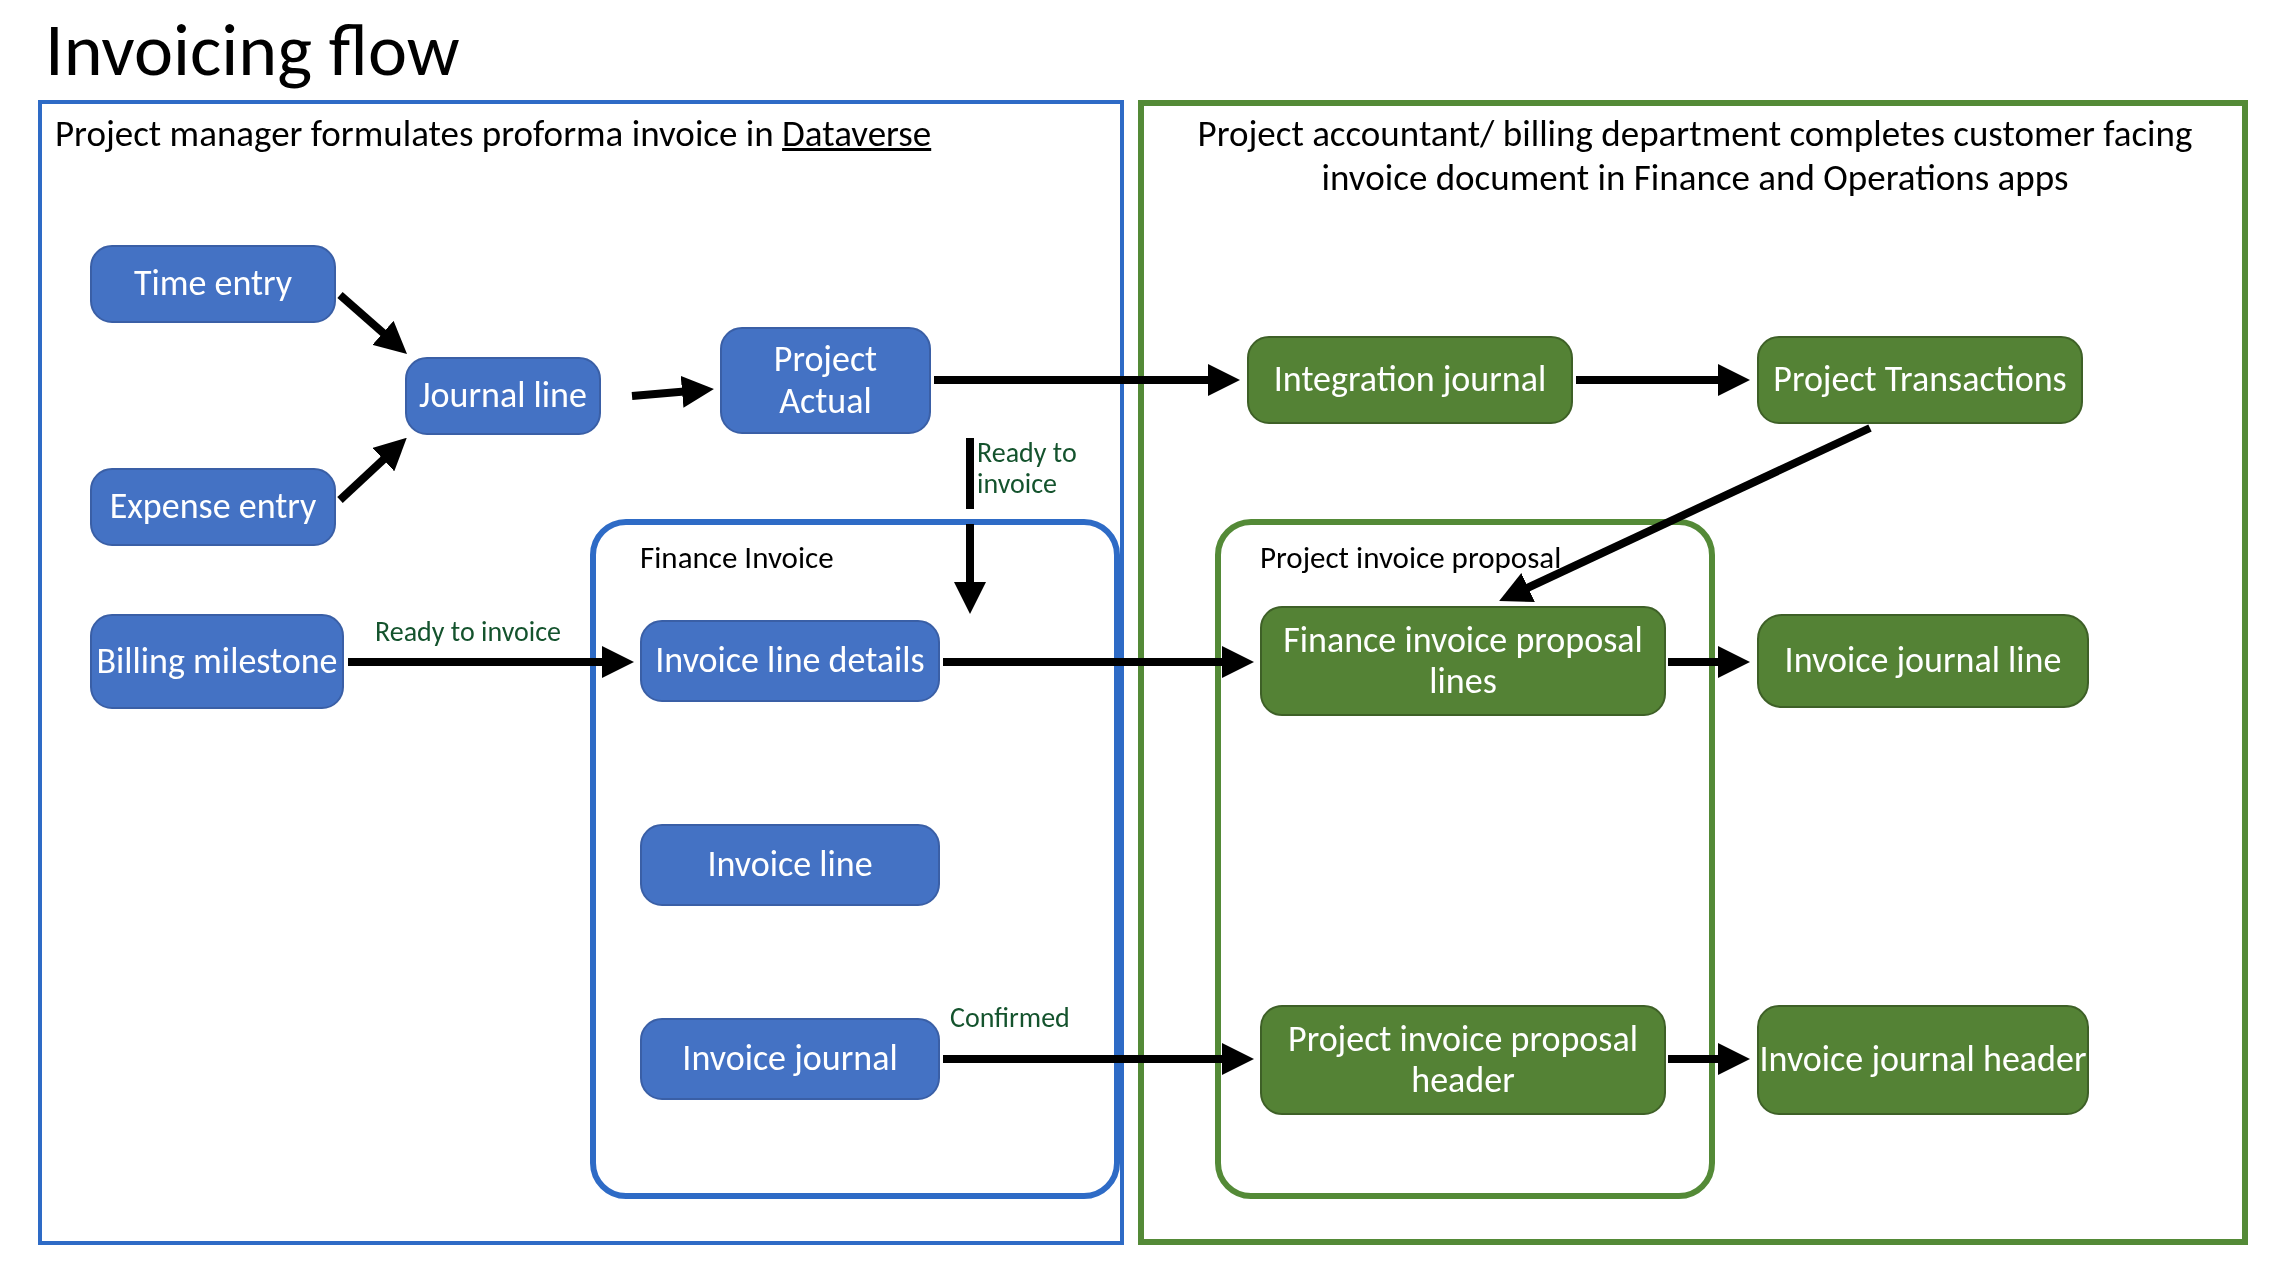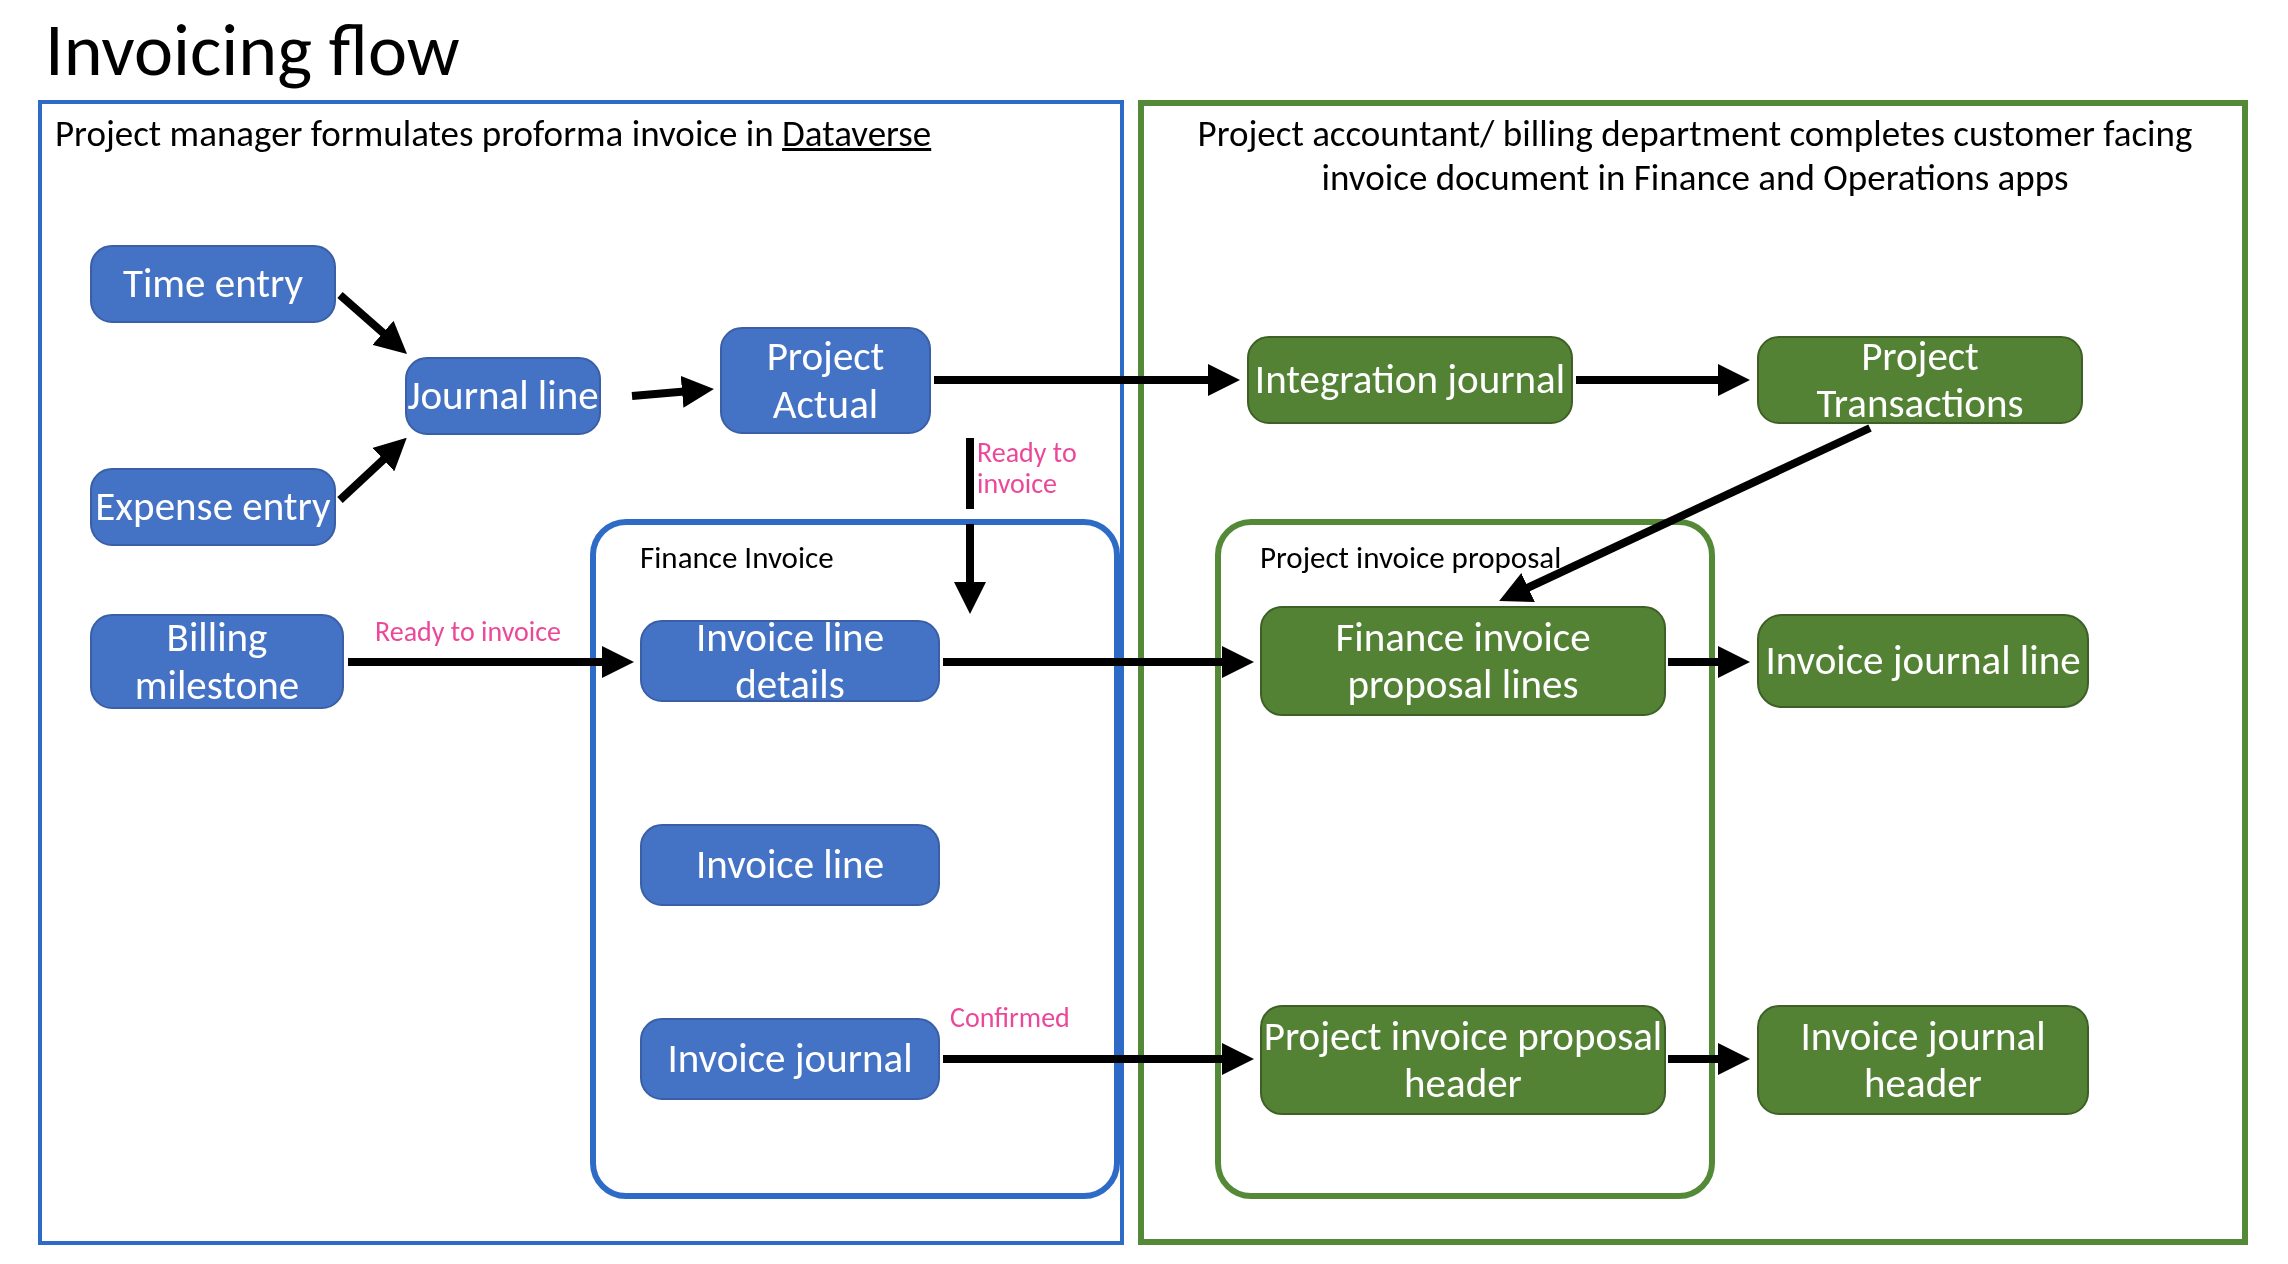--- a/index.html
+++ b/index.html
@@ -97,7 +97,7 @@
     box-sizing: border-box;
     border-radius: 22px;
     color: #ffffff;
-    font-size: 41px;
+    font-size: 36px;
     display: flex;
     align-items: center;
     justify-content: center;

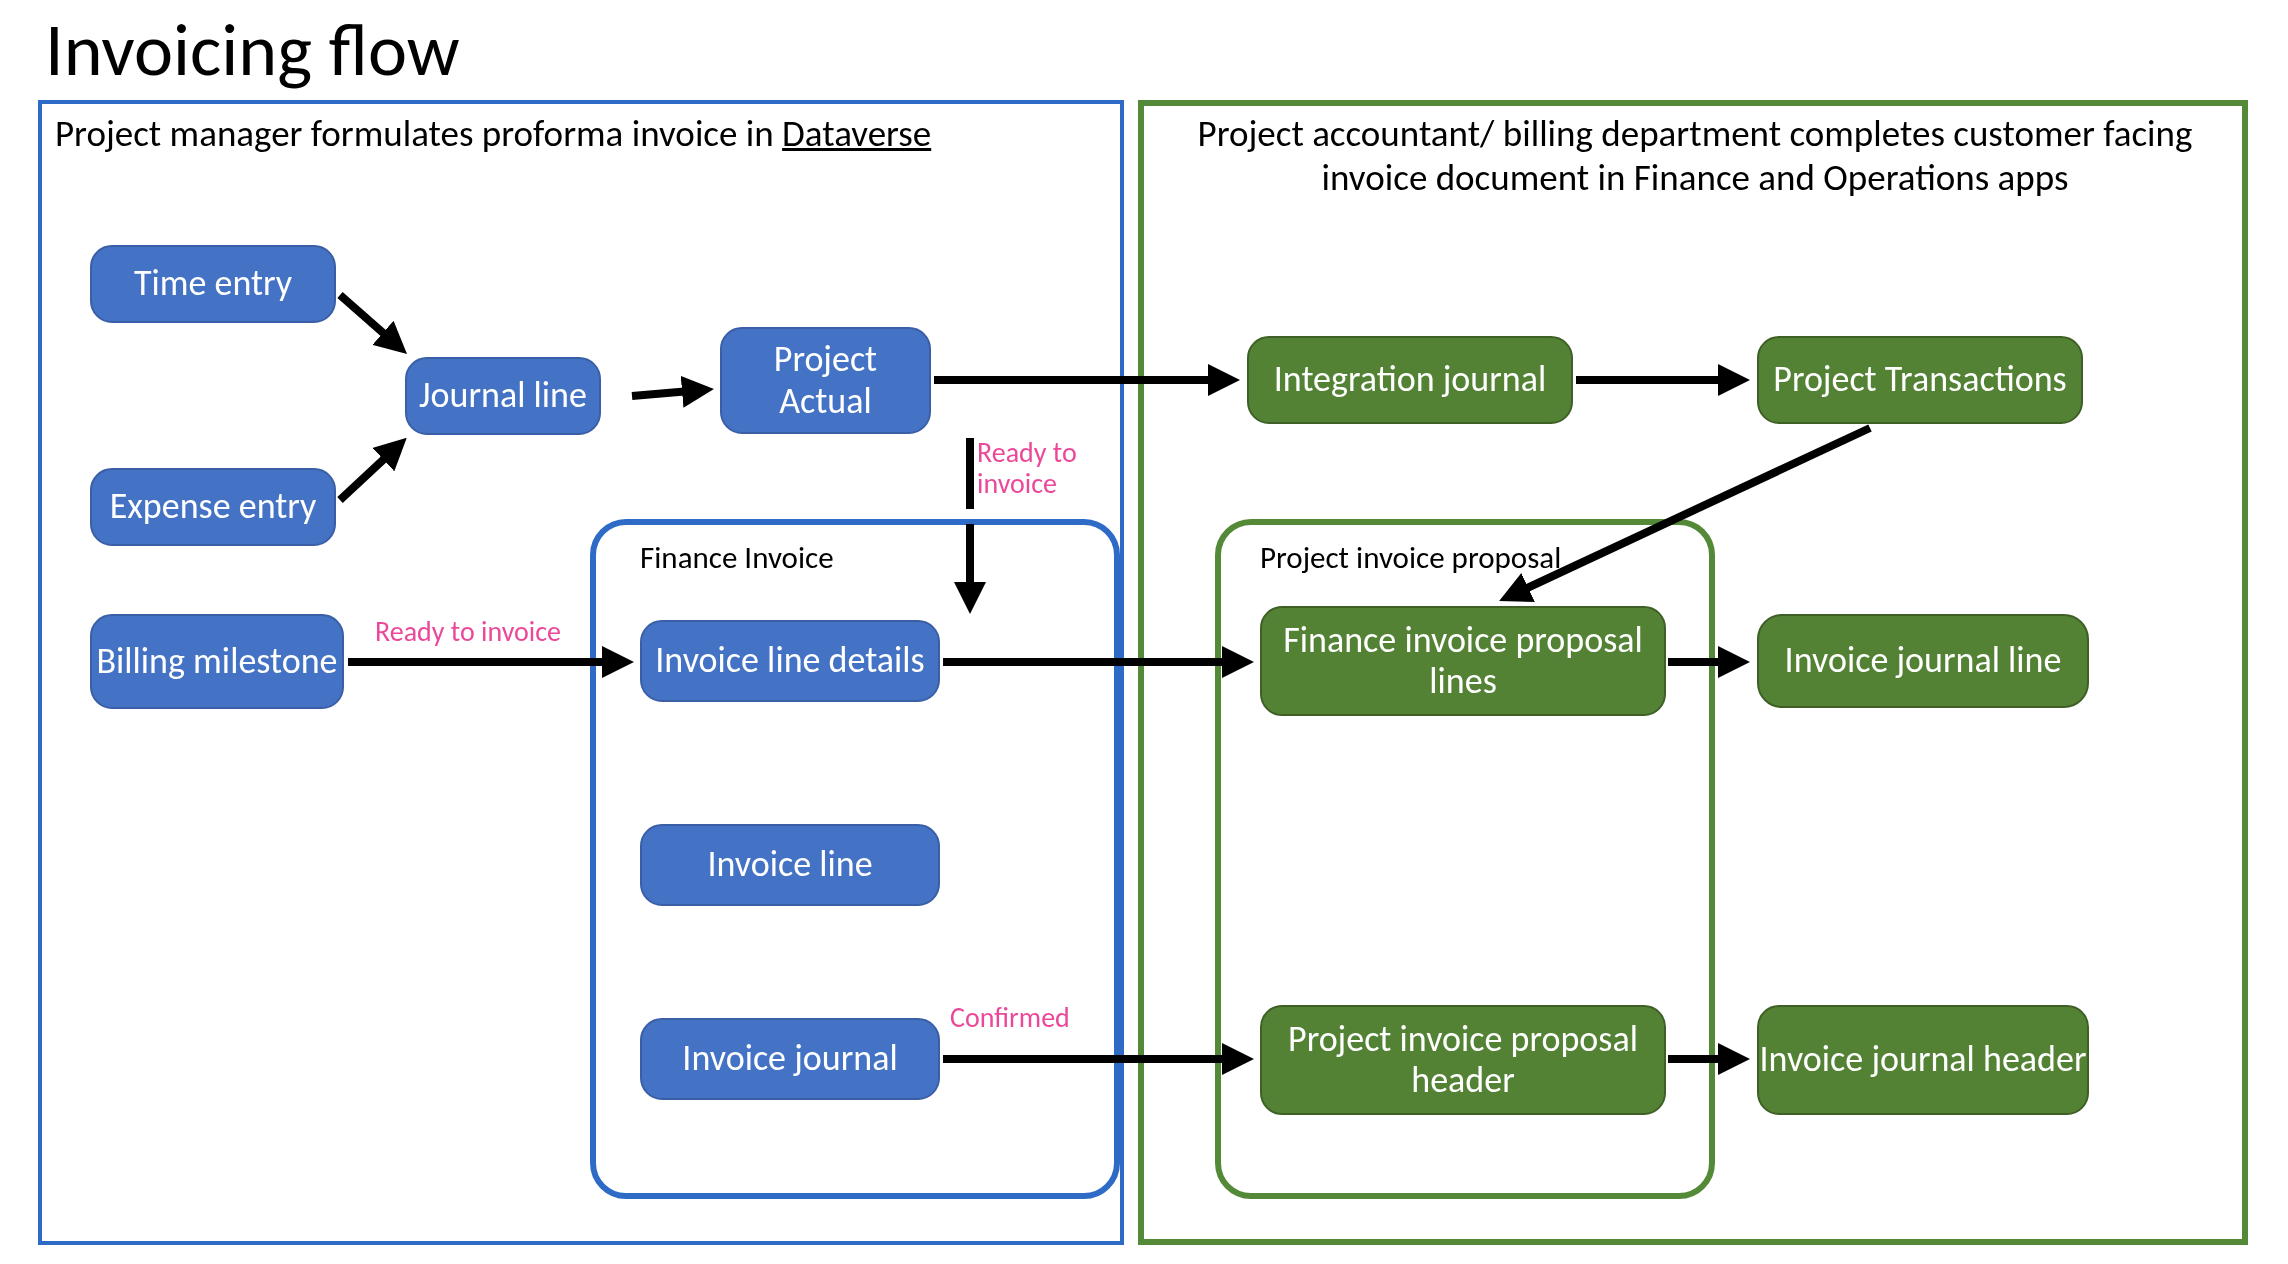--- a/index.html
+++ b/index.html
@@ -117,7 +117,7 @@
   .edge-label {
     position: absolute;
     font-size: 28px;
-    color: #ec4899;
+    color: #14532d;
     background: transparent;
   }
 

